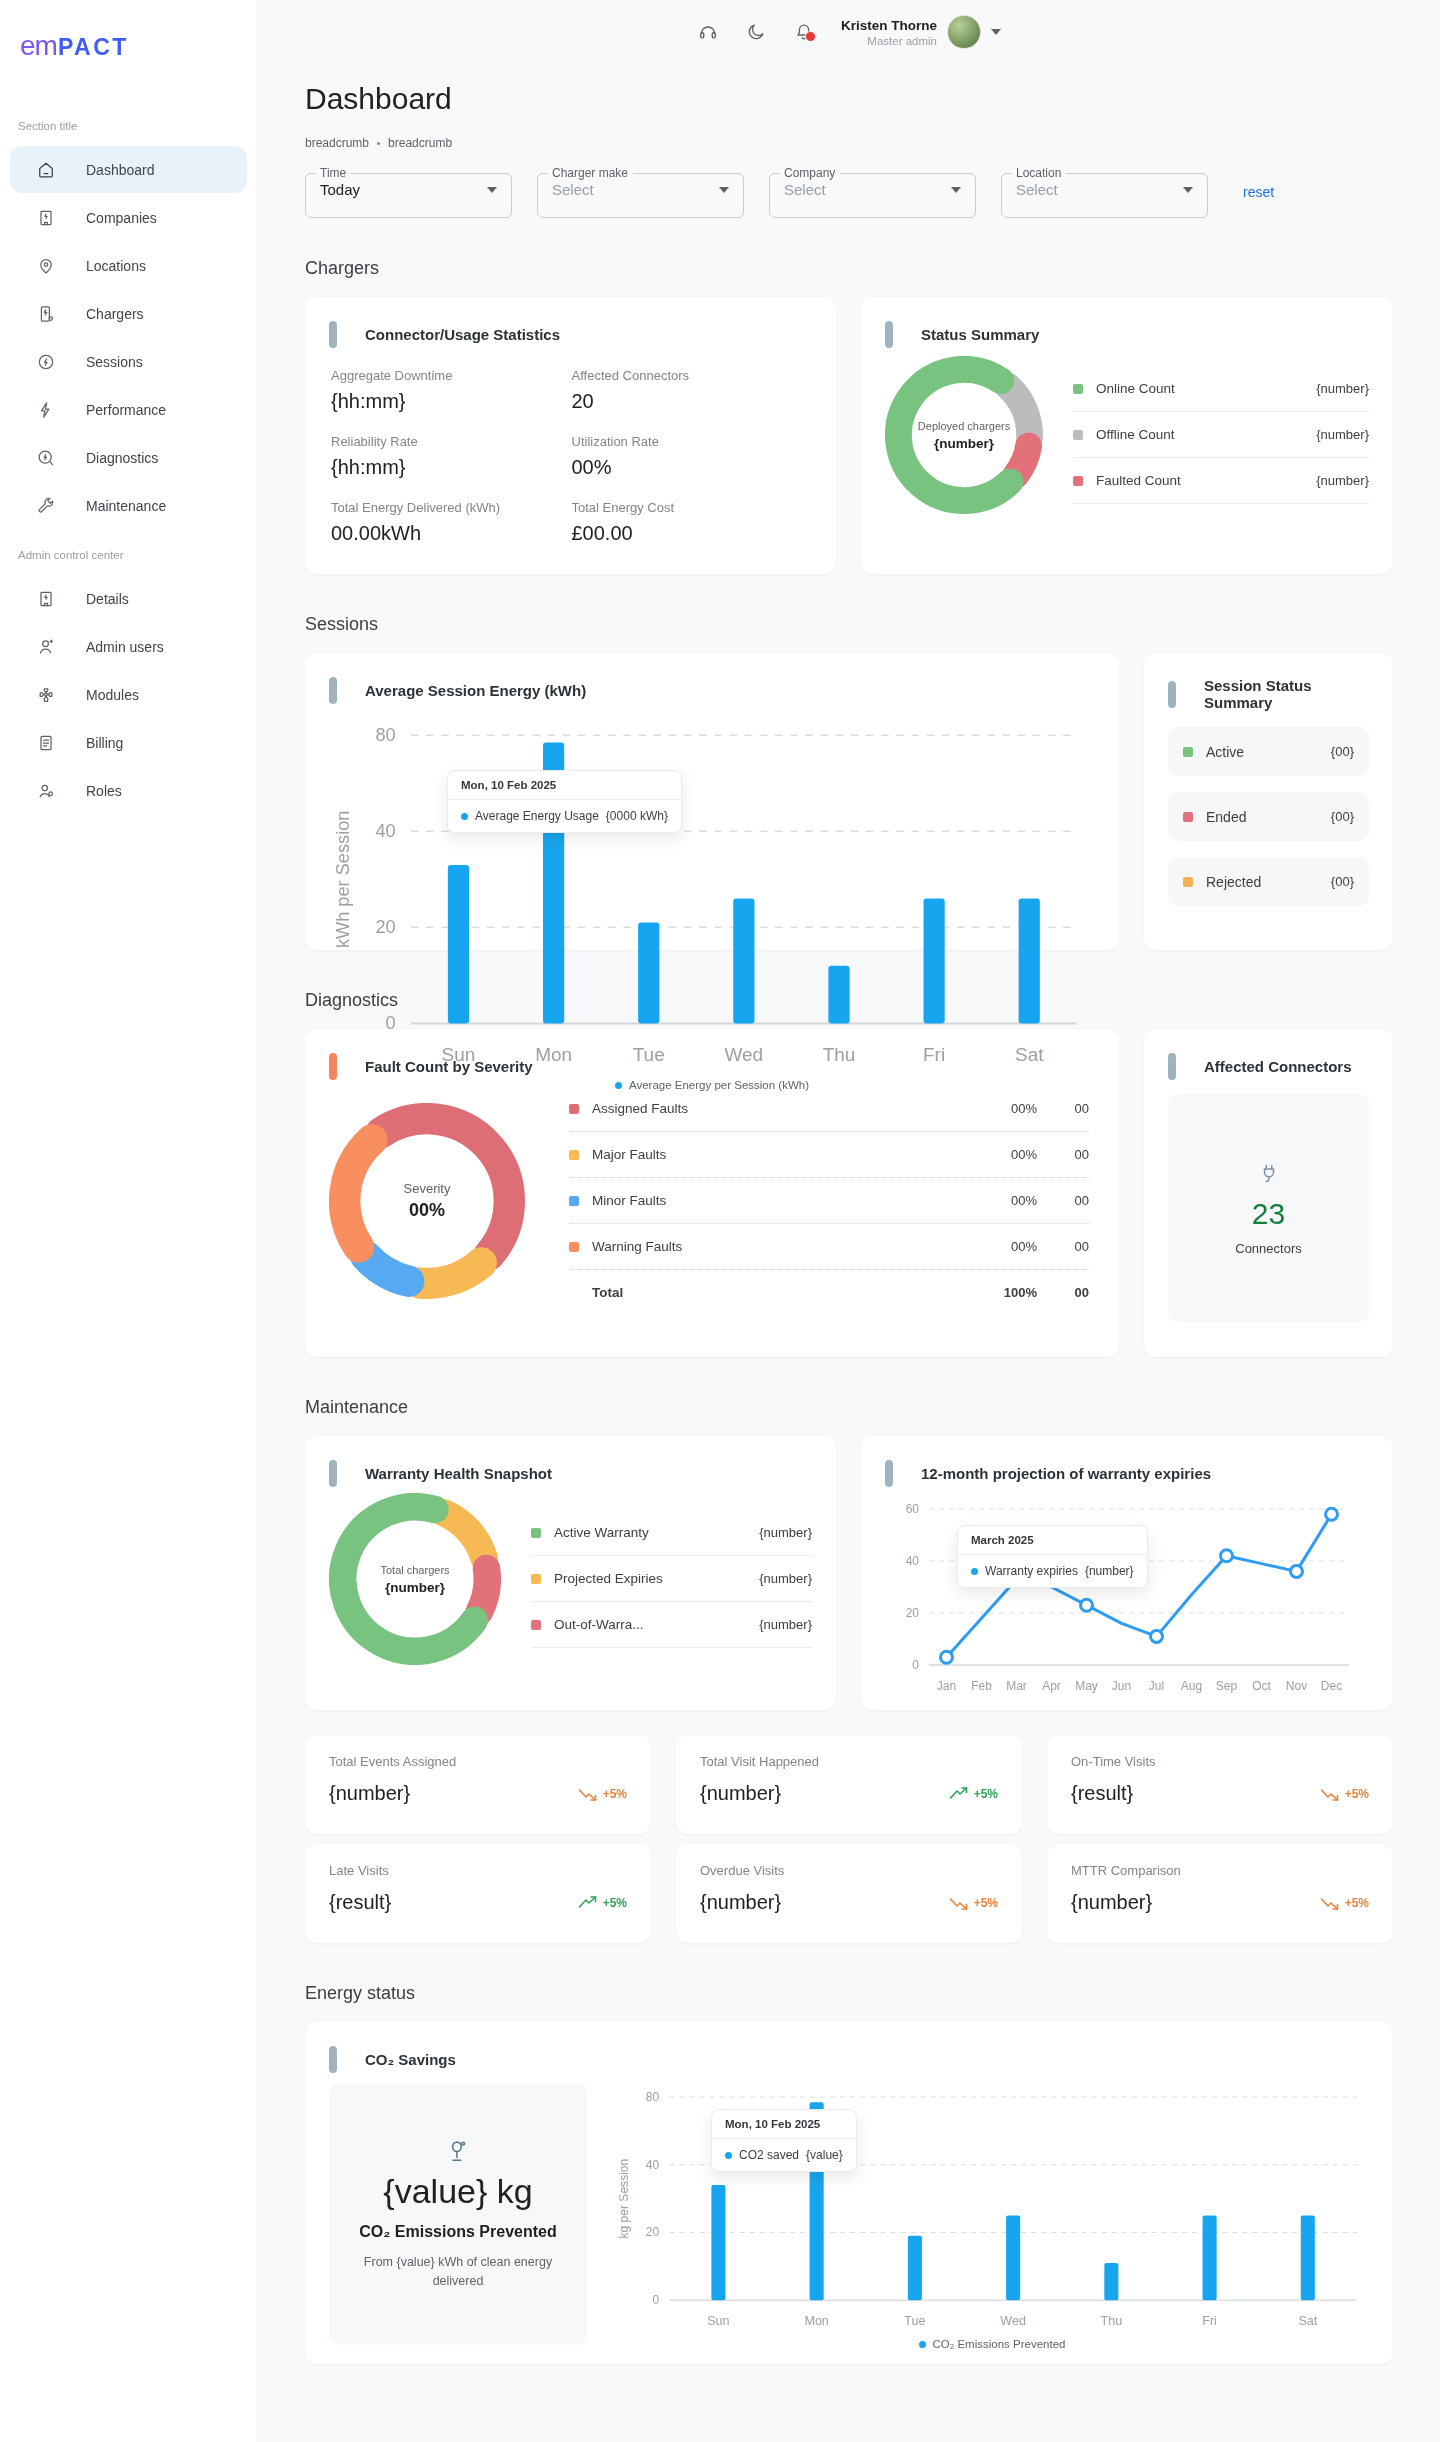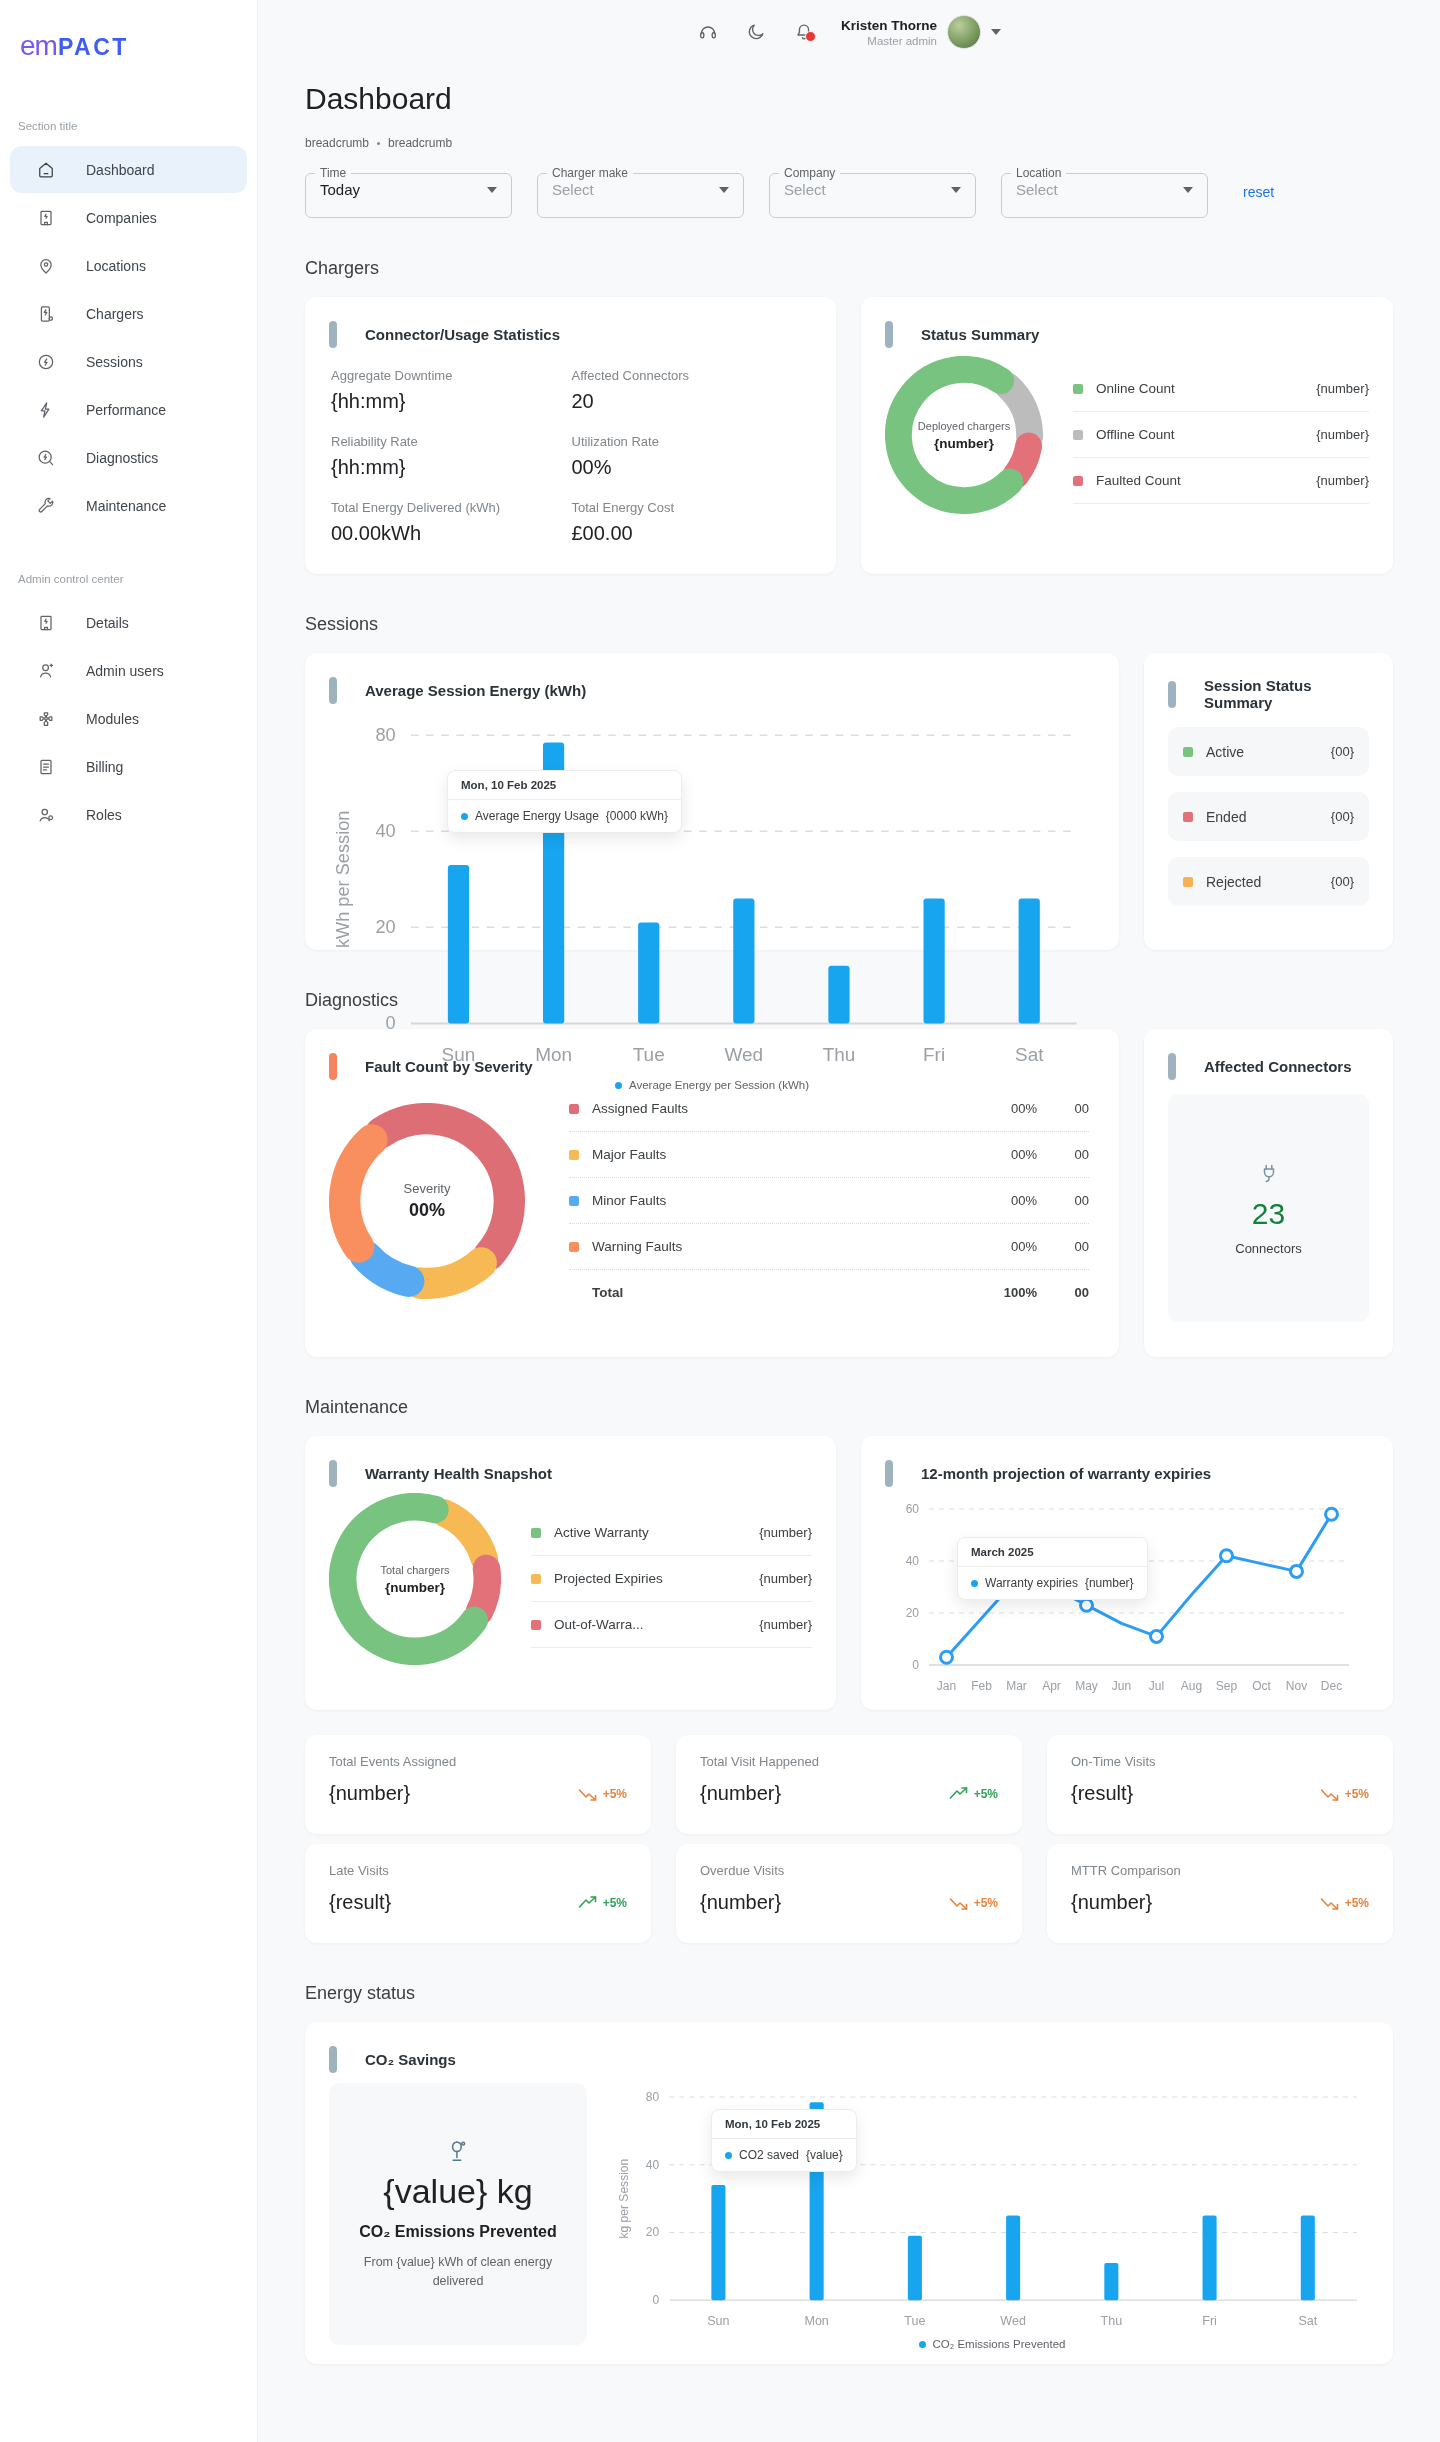--- a/index.html
+++ b/index.html
@@ -18,7 +18,7 @@
   .nav-item.active .nav-icon{color:#3c4043;}
   .nav-icon svg{width:20px;height:20px;display:block;fill:none;stroke:currentColor;stroke-width:1.5;stroke-linecap:round;stroke-linejoin:round;}
   .nav-label{font-size:14px;color:#3f454b;}
-  .admin-title{margin-top:44px;}
+  .admin-title{margin-top:20px;}
 
   
   .main{flex:1;padding:0 47px;box-sizing:border-box;position:relative;}

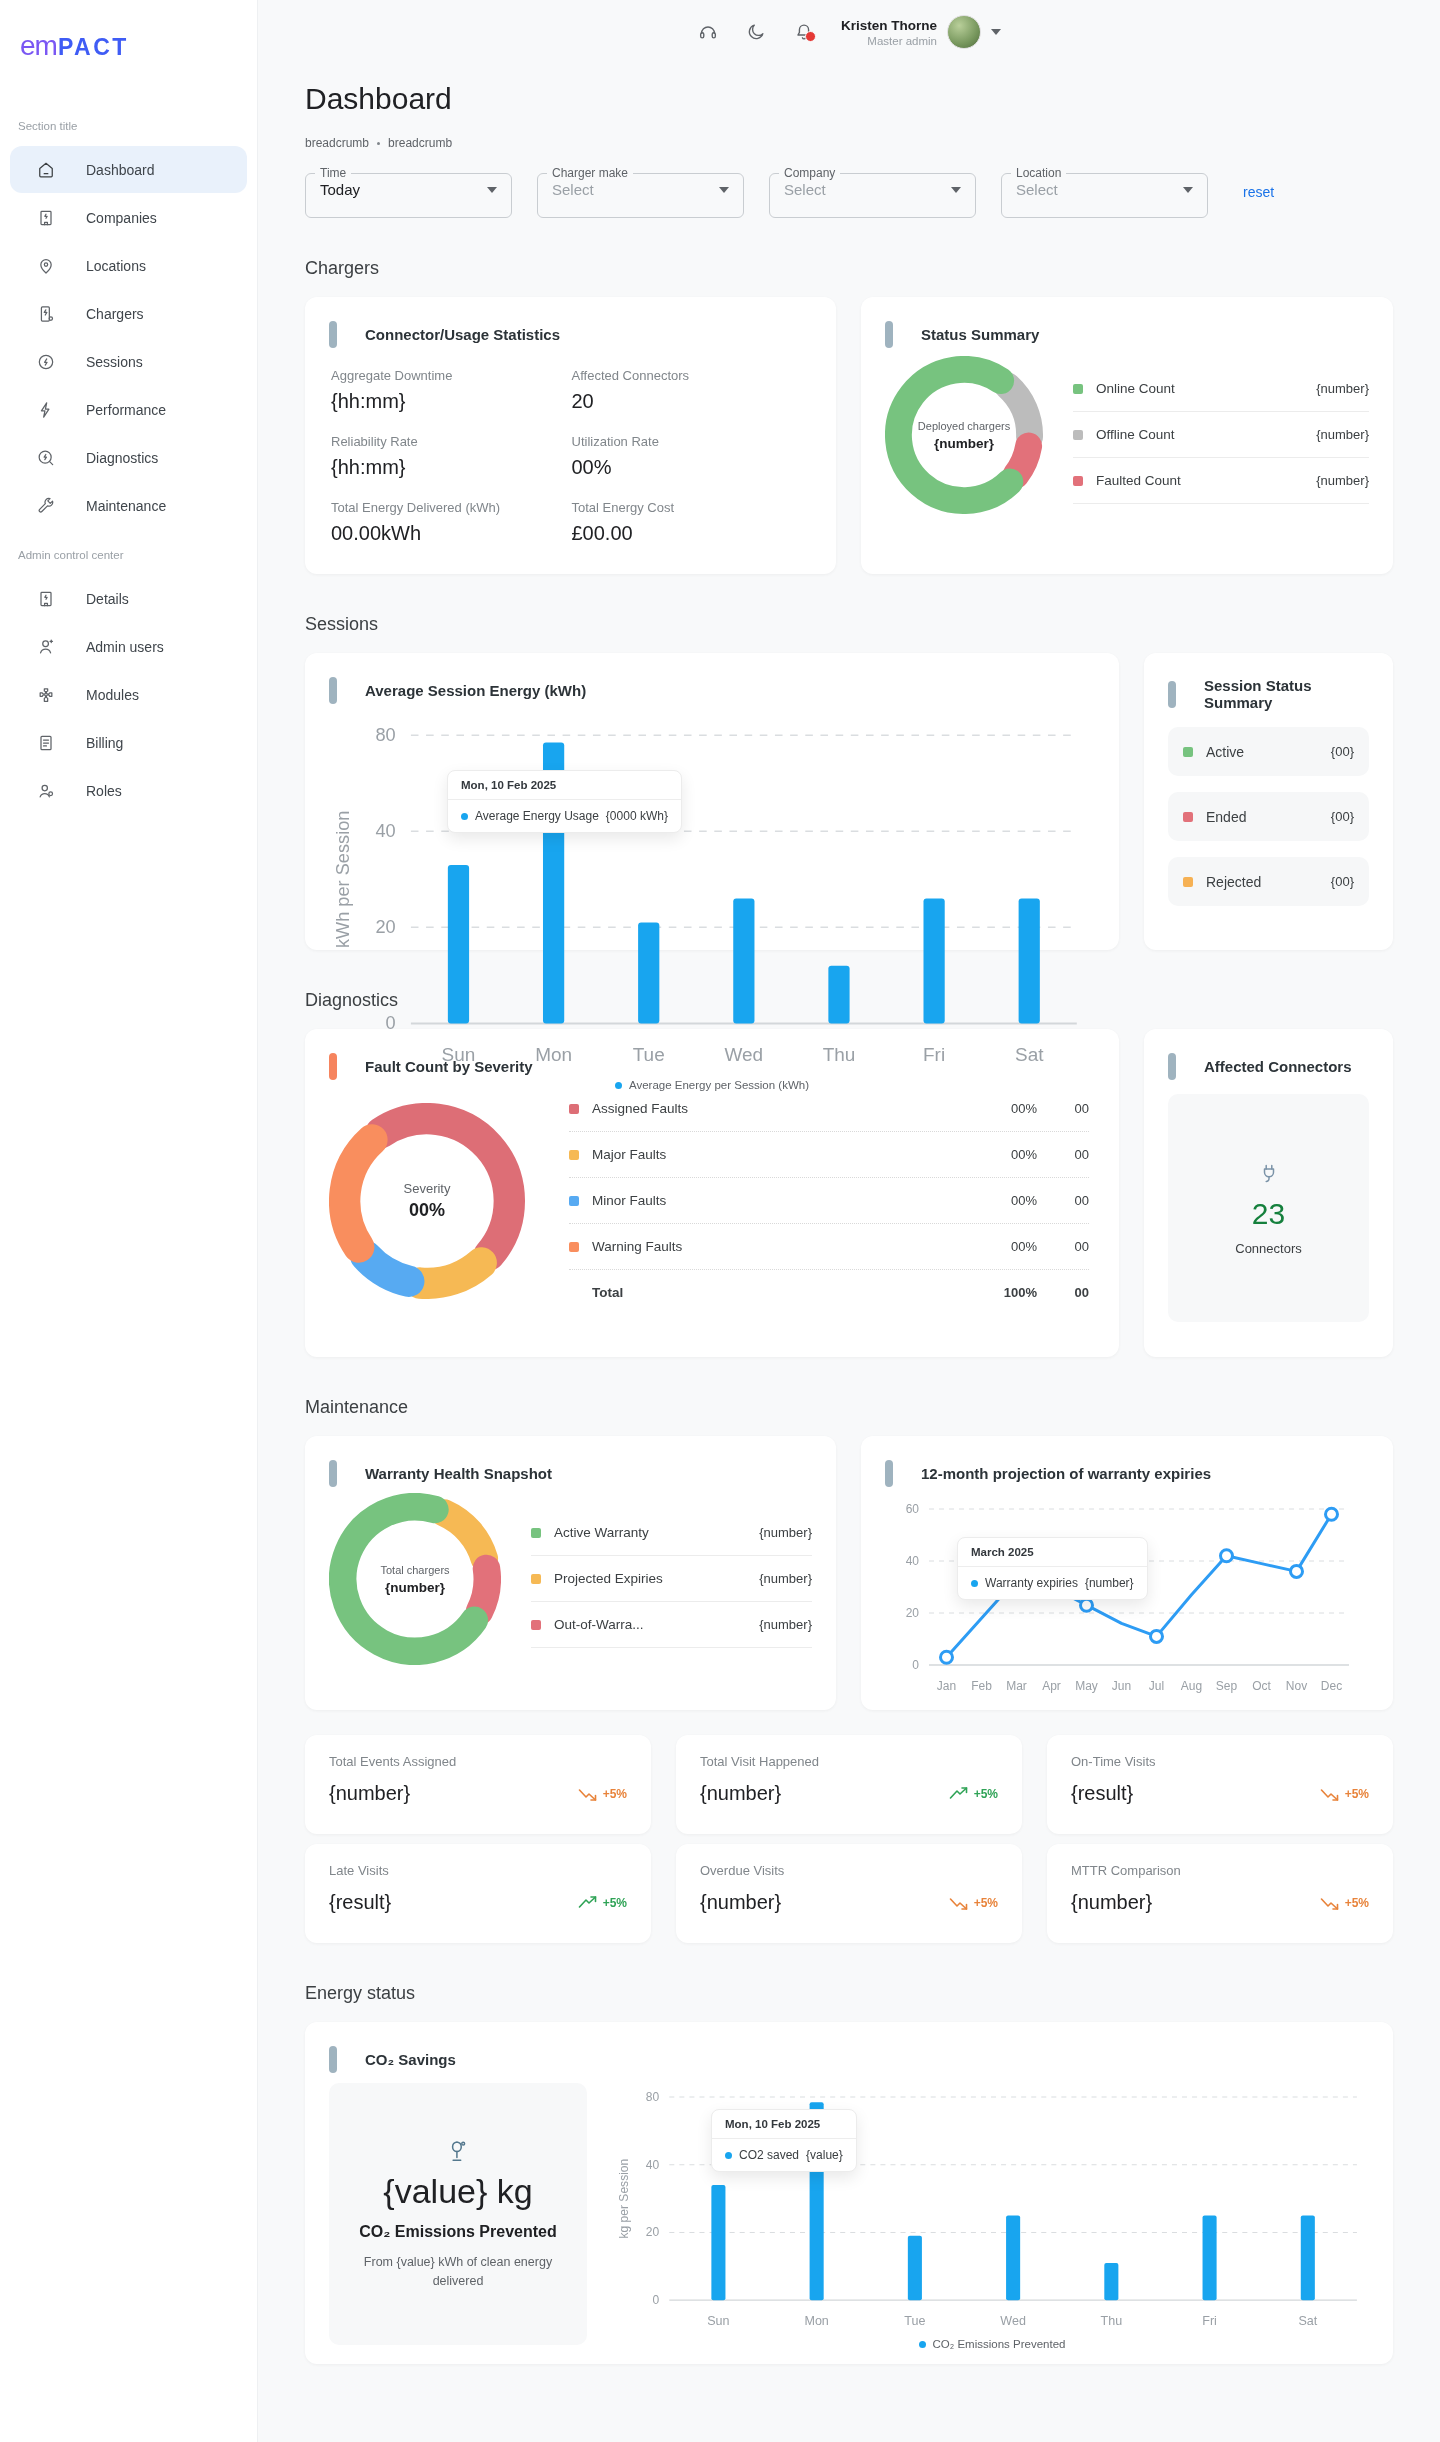--- a/index.html
+++ b/index.html
@@ -640,7 +640,7 @@
               <text x="411.5" y="197" text-anchor="middle" fill="#9aa0a6" font-size="12">Nov</text>
               <text x="446.5" y="197" text-anchor="middle" fill="#9aa0a6" font-size="12">Dec</text>
             </svg>
-          <div class="tooltip" style="left:72px;top:44px">
+          <div class="tooltip" style="left:72px;top:32px">
             <div class="tt-head">March 2025</div>
             <div class="tt-body">
                 <span class="tt-dot"></span>

